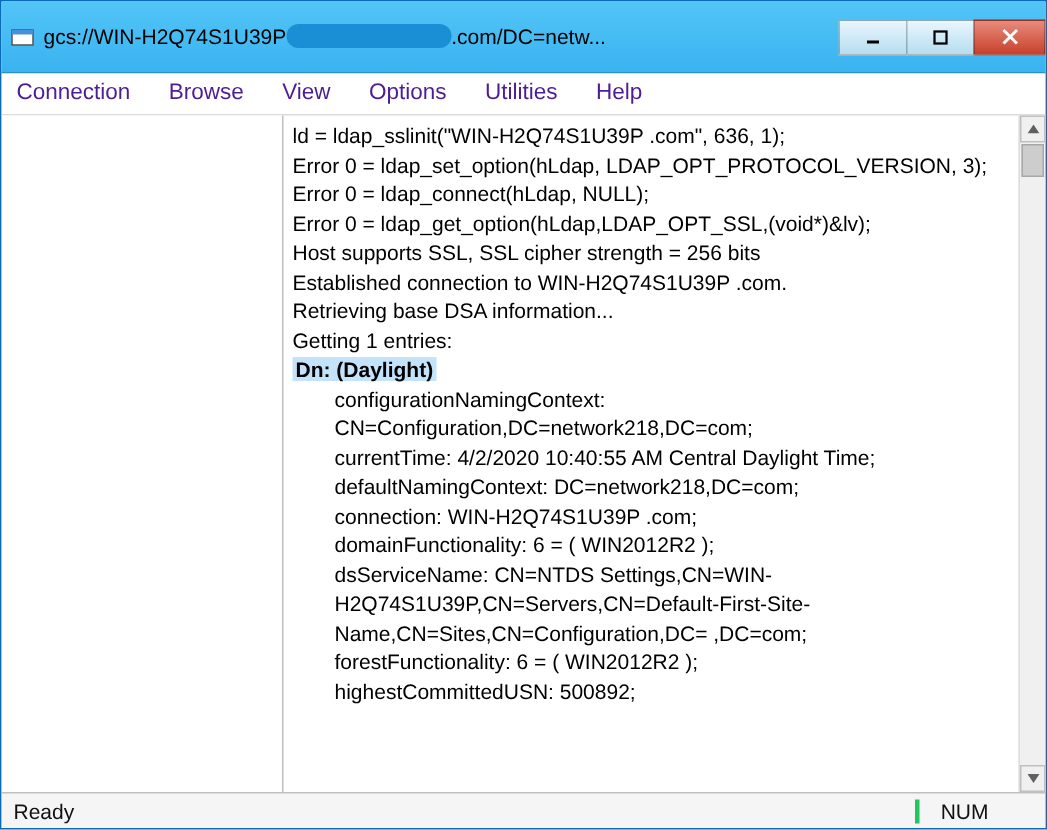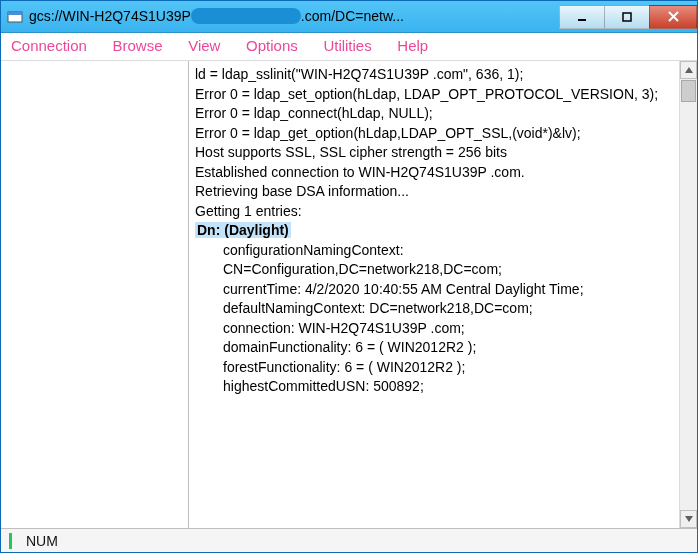--- a/index.html
+++ b/index.html
@@ -16,7 +16,7 @@
     }
     .titlebar {
       background: linear-gradient(to bottom, #52c5f7, #3ab3f0);
-      height: 32px;
+      height: 48px;
       display: flex;
       align-items: center;
       padding-left: 6px;

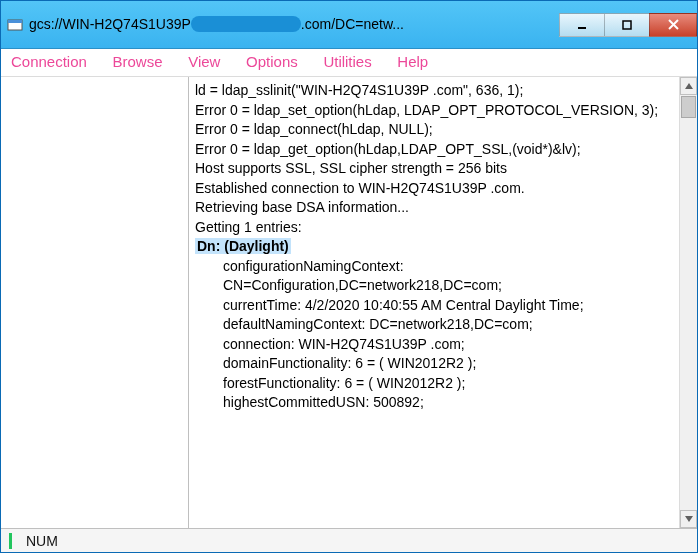--- a/index.html
+++ b/index.html
@@ -70,7 +70,7 @@
       display: inline-block;
       margin-right: 22px;
       font-size: 15px;
-      color: #ec4899;
+      color: #4c1d95;
       cursor: default;
     }
     .workspace {

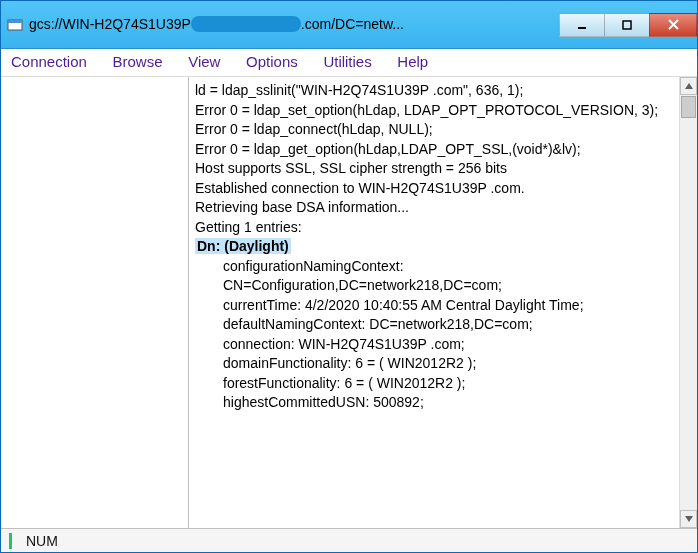--- a/index.html
+++ b/index.html
@@ -203,6 +203,7 @@
       <span class="line pad1">defaultNamingContext: DC=network218,DC=com;</span>
       <span class="line pad1">connection: WIN-H2Q74S1U39P                             .com;</span>
       <span class="line pad1">domainFunctionality: 6 = ( WIN2012R2 );</span>
+      <span class="line pad1">dsServiceName: CN=NTDS Settings,CN=WIN-H2Q74S1U39P,CN=Servers,CN=Default-First-Site-Name,CN=Sites,CN=Configuration,DC=              ,DC=com;</span>
       <span class="line pad1">forestFunctionality: 6 = ( WIN2012R2 );</span>
       <span class="line pad1">highestCommittedUSN: 500892;</span>
     </div>

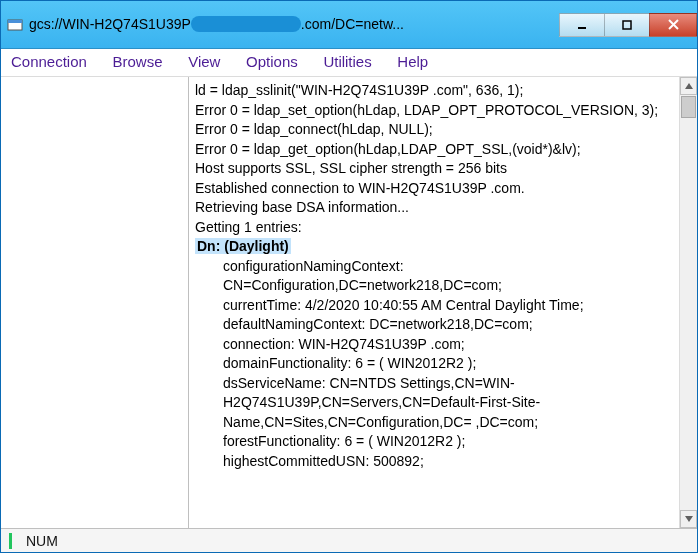--- a/index.html
+++ b/index.html
@@ -225,6 +225,7 @@
 </div>
 
 <div class="statusbar">
+  <span class="status-left">Ready</span>
   <span class="status-num">NUM</span>
 </div>
 

